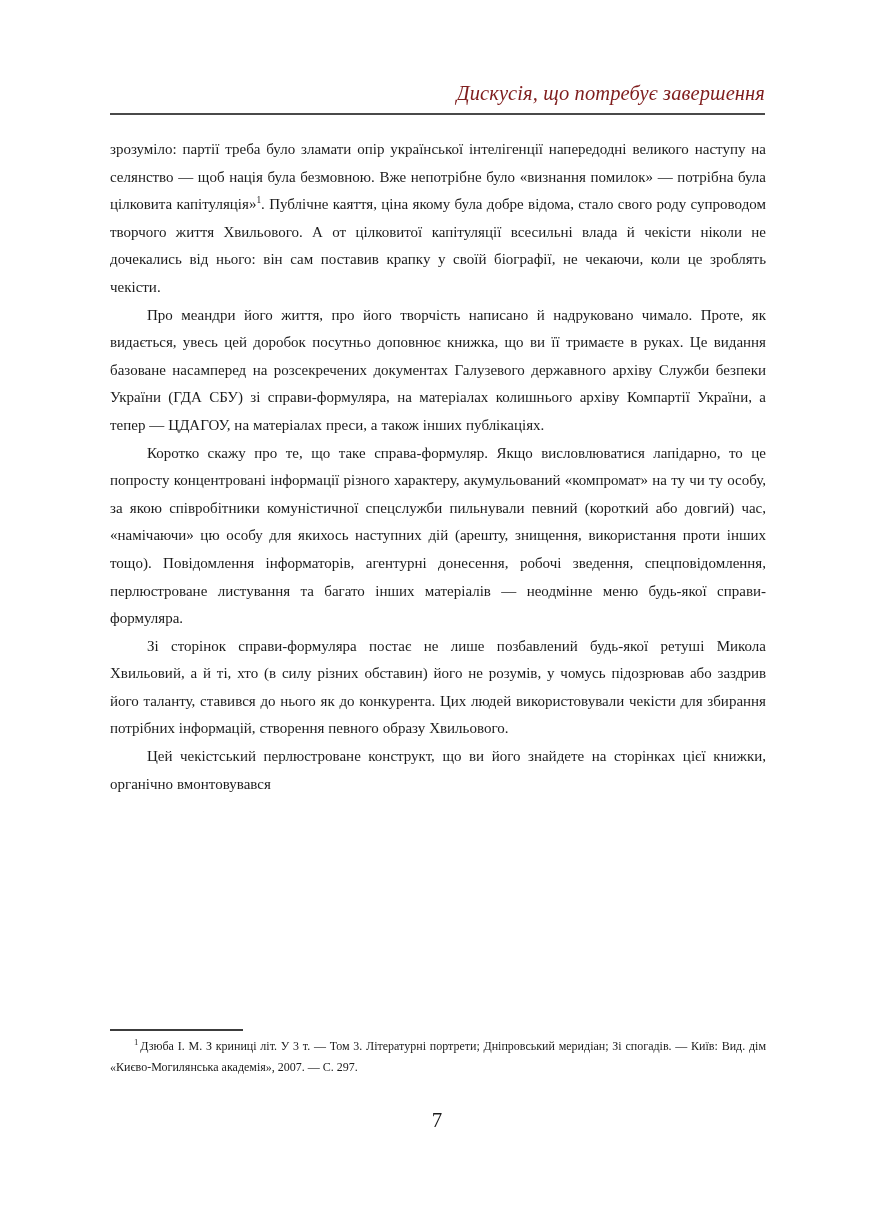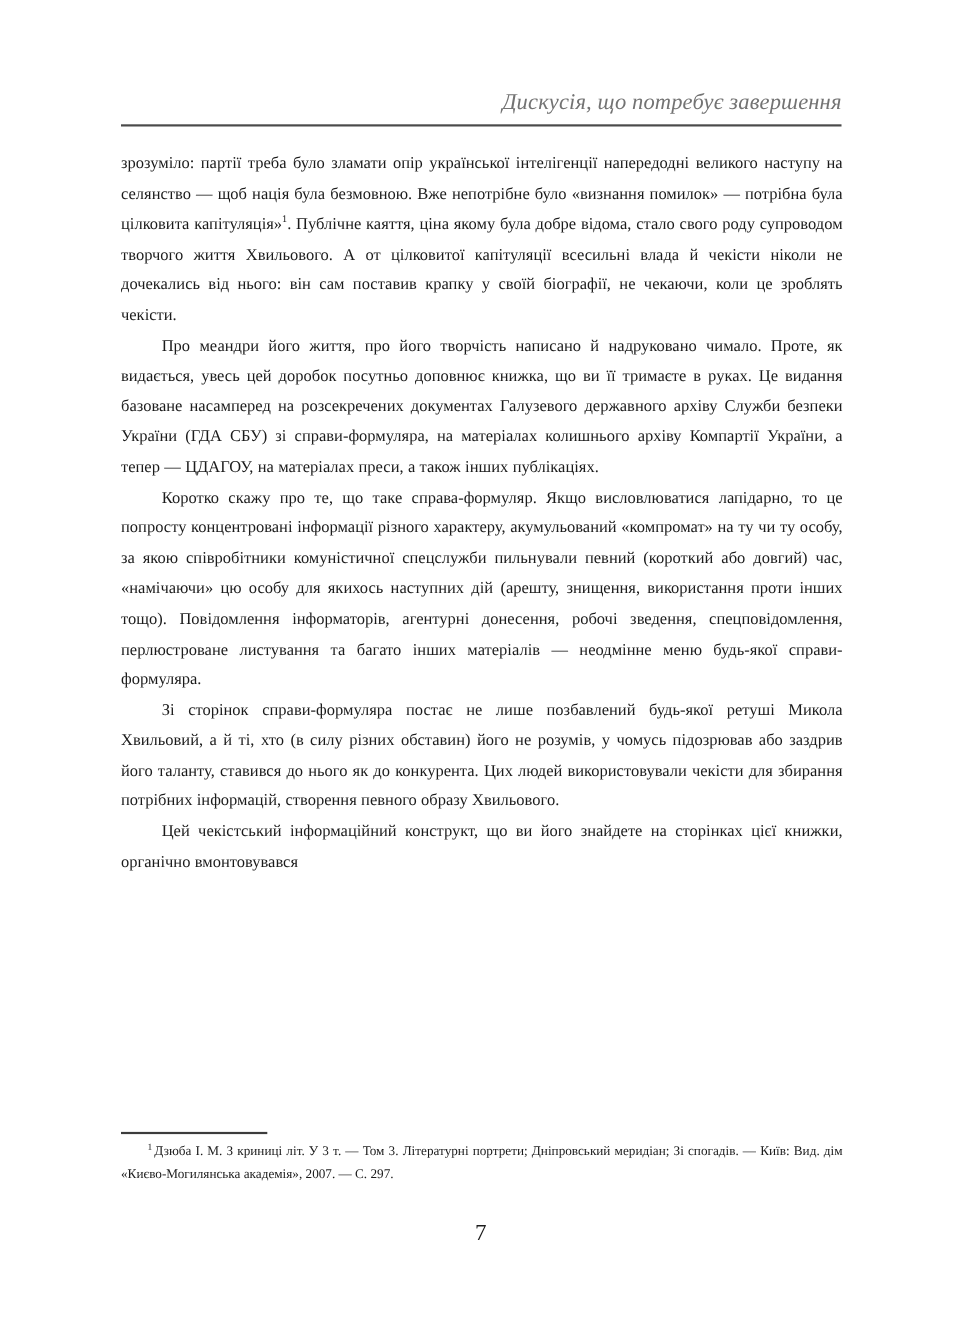--- a/index.html
+++ b/index.html
@@ -34,7 +34,7 @@
     font-style: italic;
     font-size: 20.5px;
     letter-spacing: 0.1px;
-    color: #737373;
+    color: #7f1d1d;
     white-space: nowrap;
   }
   .head-rule {

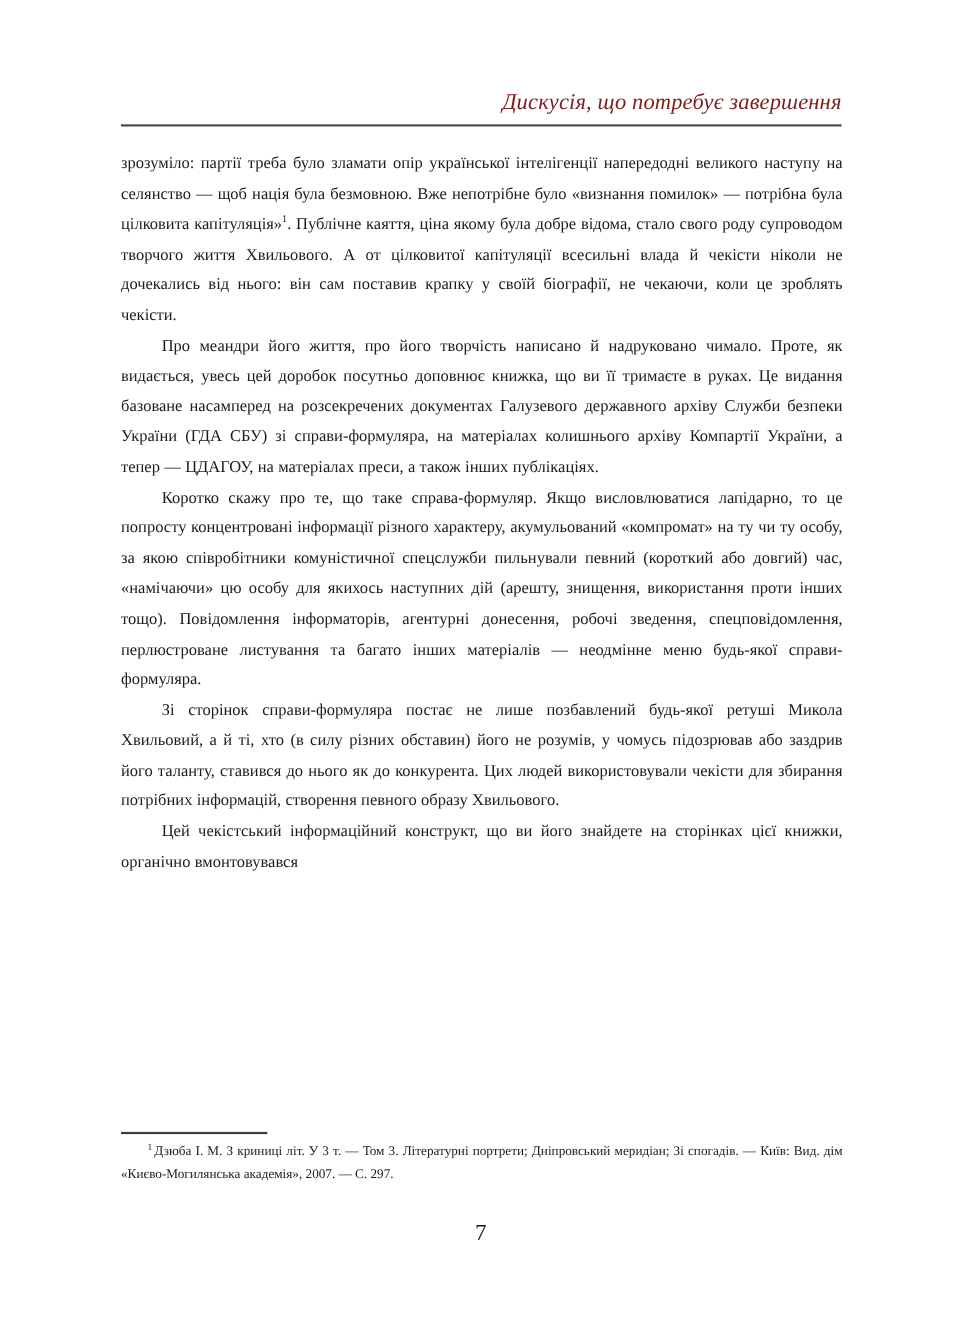--- a/index.html
+++ b/index.html
@@ -128,7 +128,7 @@
 
     <p class="para">Зі сторінок справи-формуляра постає не лише позбавлений будь-якої ретуші Микола Хвильовий, а й ті, хто (в силу різних обставин) його не розумів, у чомусь підозрював або заздрив його таланту, ставився до нього як до конкурента. Цих людей використовували чекісти для збирання потрібних інформацій, створення певного образу Хвильового.</p>
 
-    <p class="para">Цей чекістський інформаційний конструкт, що ви його знайдете на сторінках цієї книжки, органічно вмонтовувався</p>
+    <p class="para">Цей чекістський перлюстроване конструкт, що ви його знайдете на сторінках цієї книжки, органічно вмонтовувався</p>
 
   </div>
 

